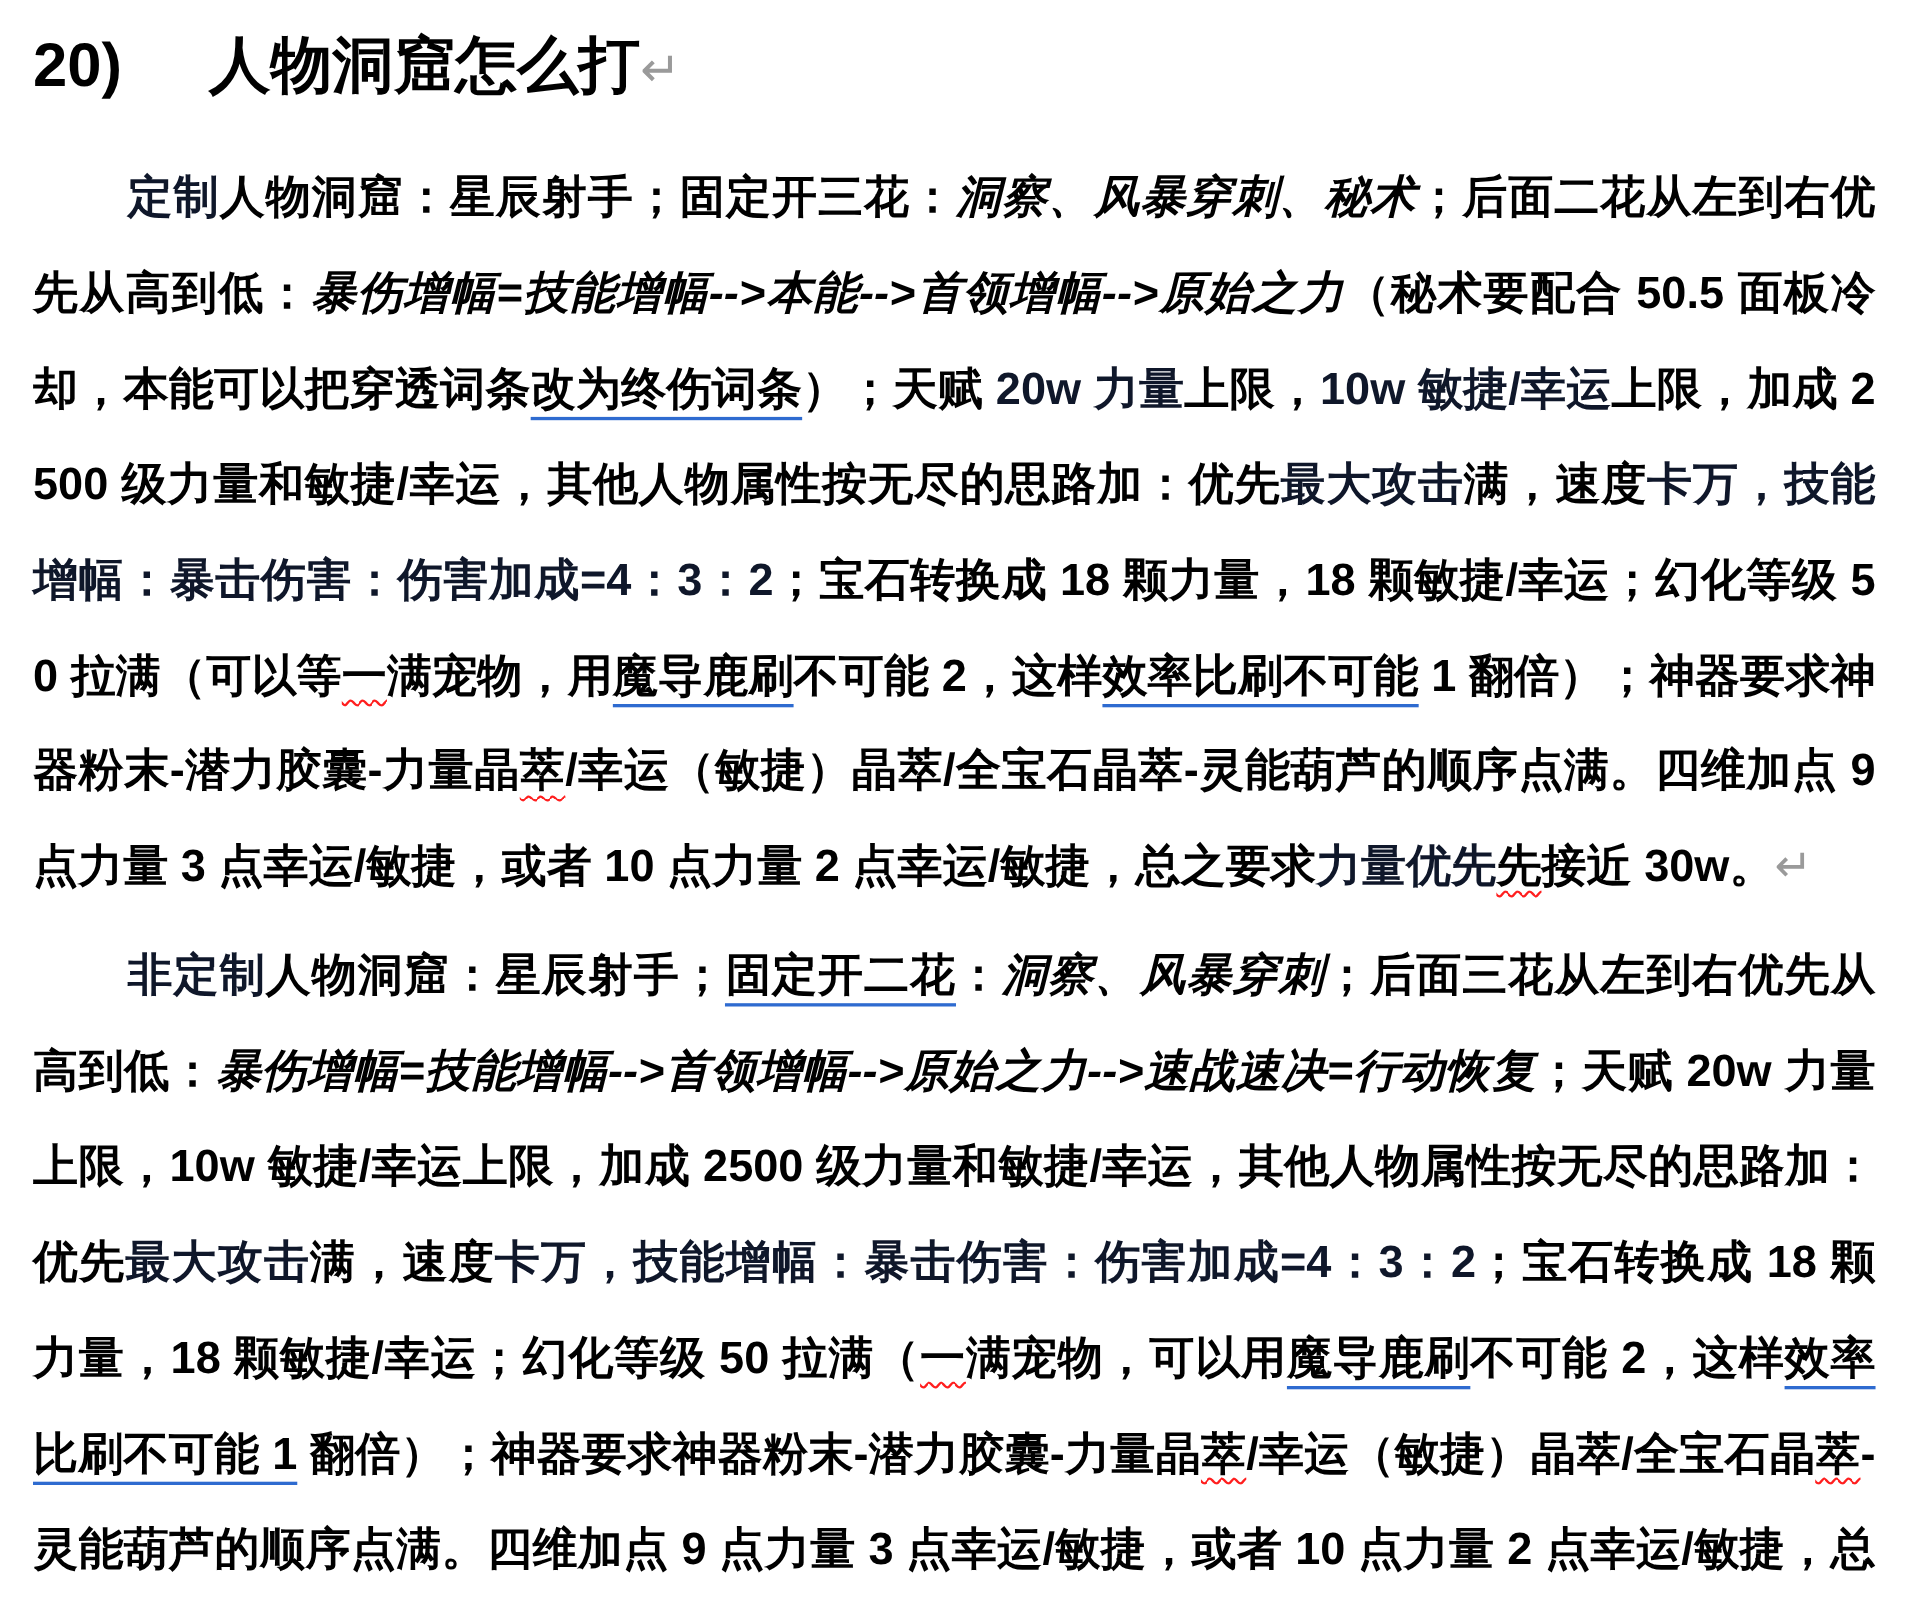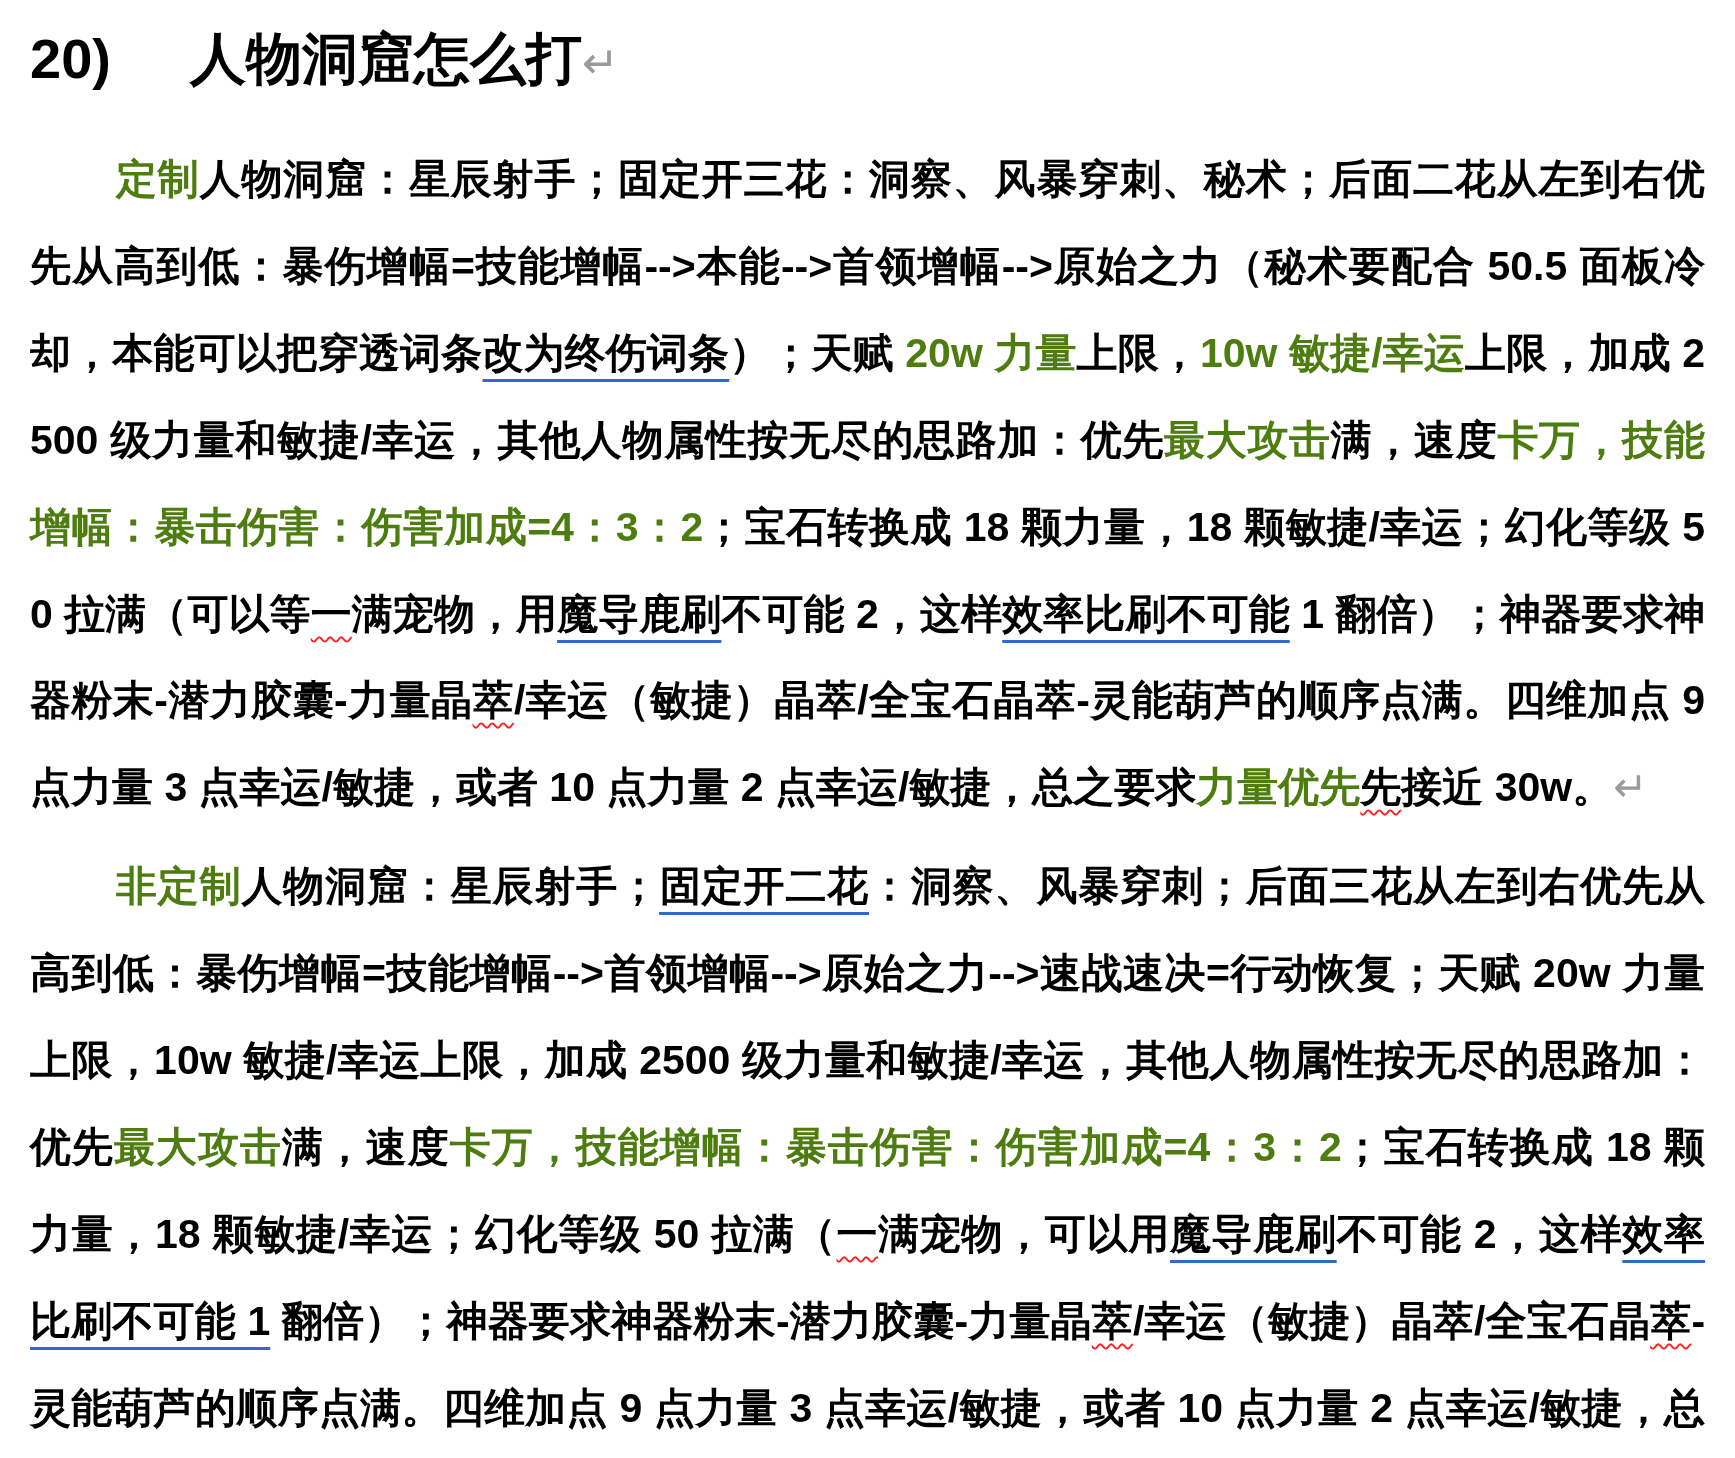--- a/index.html
+++ b/index.html
@@ -37,7 +37,7 @@
     margin: 0 0 12px 0;
     word-break: break-all;
   }
-  .red { color: #4d7c0f; }
+  .red { color: #0f172a; }
   .italic { }
   .underline {
     text-decoration-line: underline;

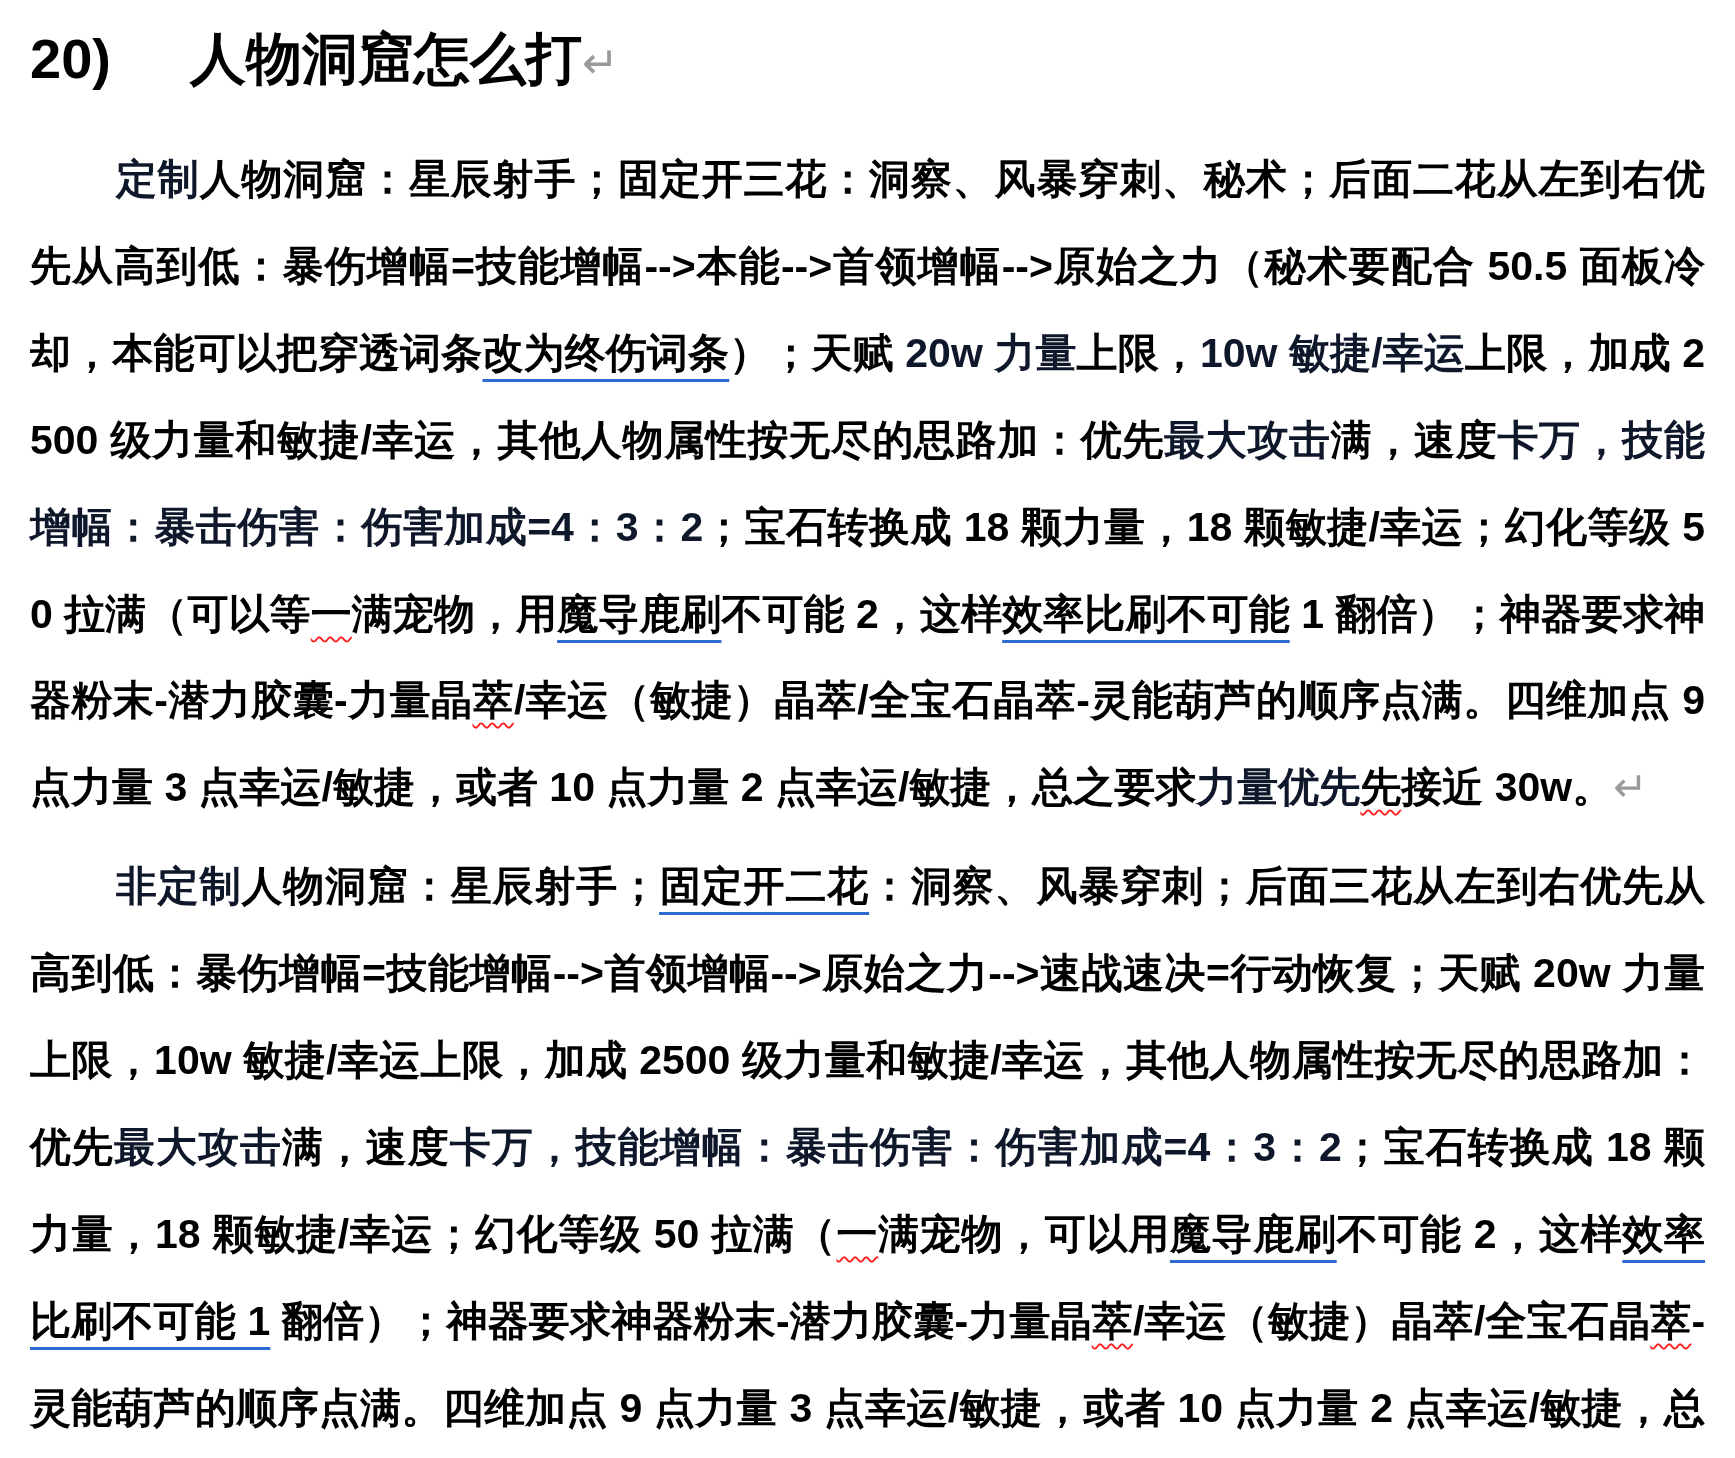--- a/index.html
+++ b/index.html
@@ -38,7 +38,7 @@
     word-break: break-all;
   }
   .red { color: #0f172a; }
-  .italic { }
+  .italic { font-style: italic; }
   .underline {
     text-decoration-line: underline;
     text-decoration-style: solid;

